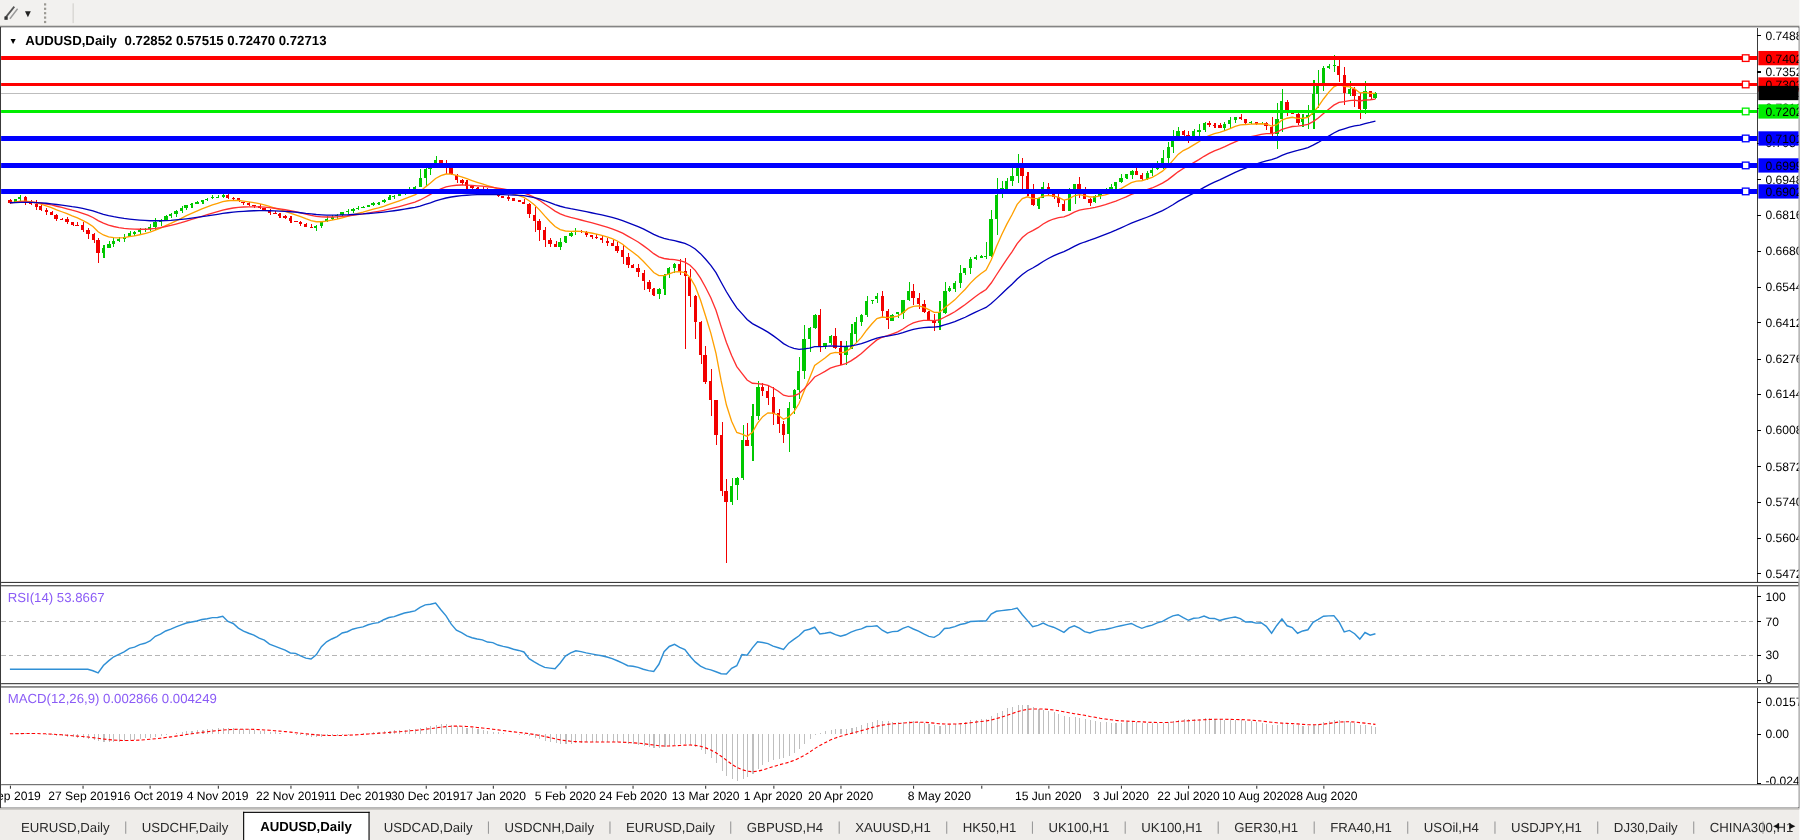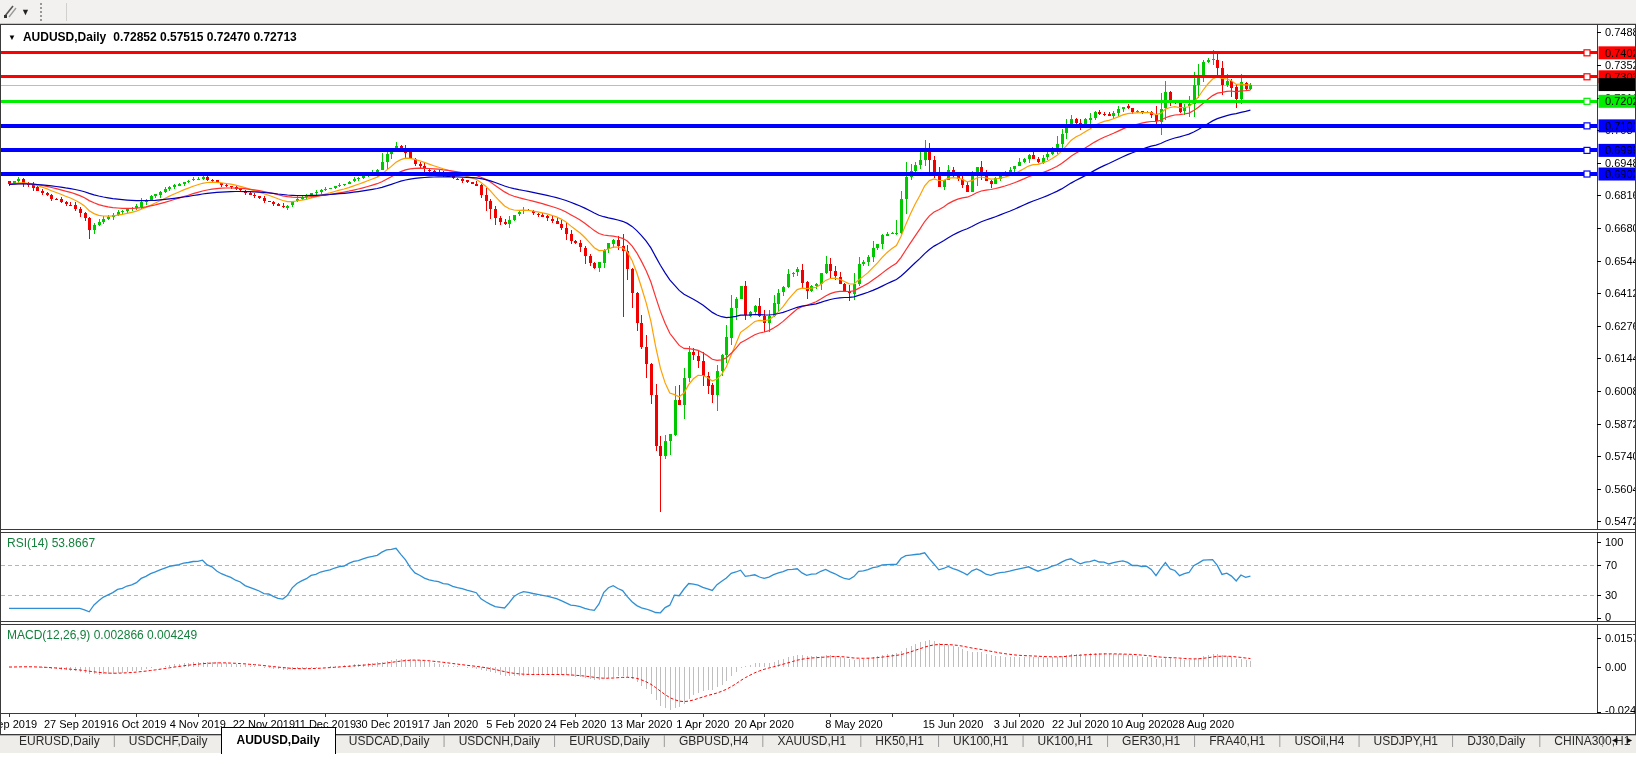--- a/index.html
+++ b/index.html
@@ -24,7 +24,7 @@
   .chart-title{position:absolute;left:7px;top:5px;font-size:12px;font-weight:bold;color:#000;
     display:flex;align-items:center;gap:7px;}
   .chart-title .tri{font-size:8px;}
-  .ind-label{position:absolute;left:6px;top:3px;font-size:12px;color:#15803d;}
+  .ind-label{position:absolute;left:6px;top:3px;font-size:12px;color:#8b5cf6;}
   .date-axis{height:20px;position:relative;background:#fff;overflow:hidden;}
   .date-label{position:absolute;top:4px;transform:translateX(-50%);font-size:11px;color:#000;white-space:nowrap;}
   .date-tick{position:absolute;top:0;width:1px;height:3px;background:#3a3a3a;}

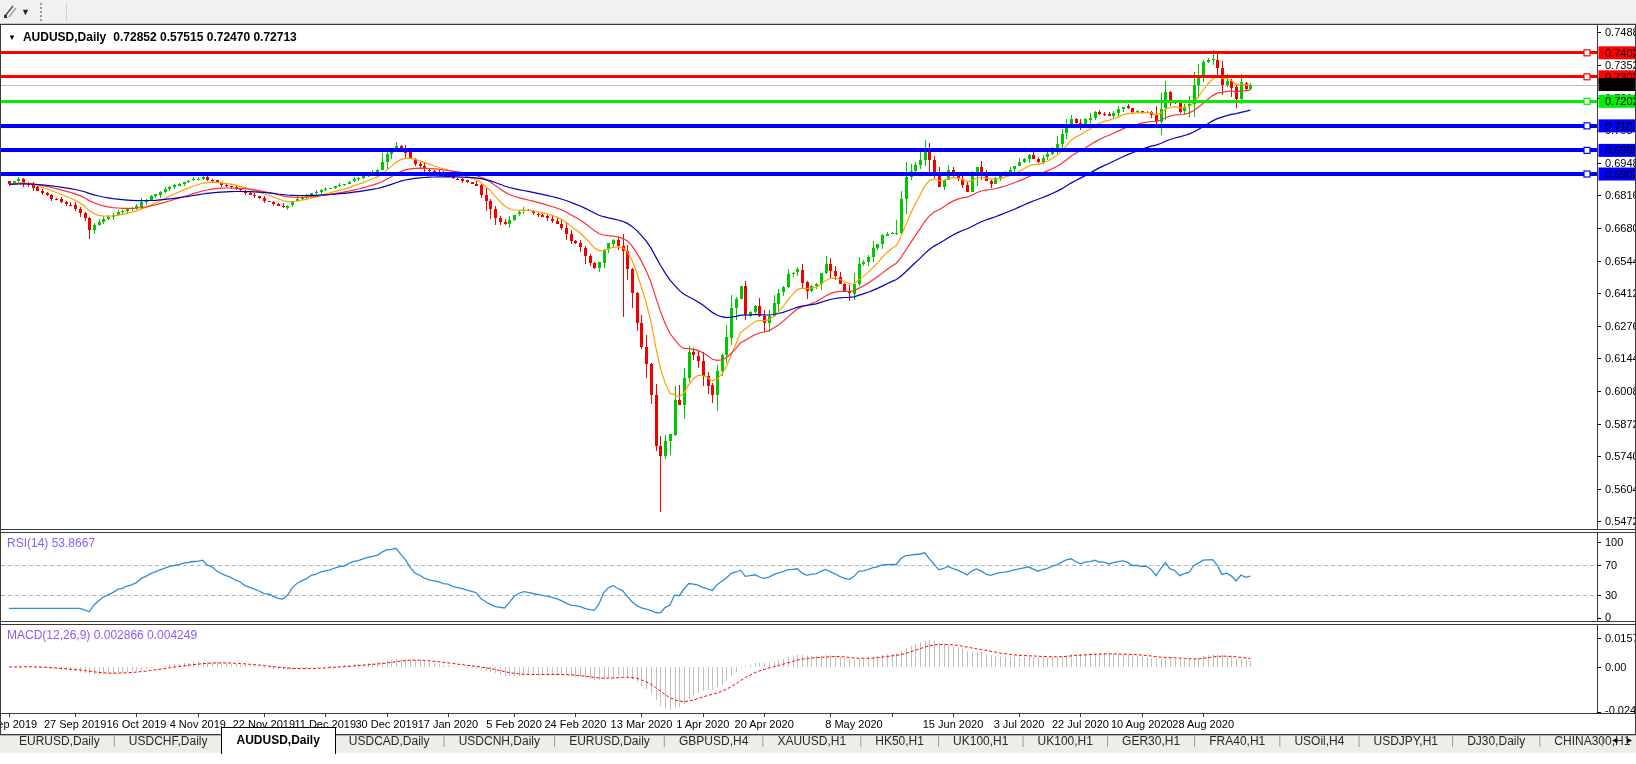--- a/index.html
+++ b/index.html
@@ -29,7 +29,7 @@
   .date-label{position:absolute;top:4px;transform:translateX(-50%);font-size:11px;color:#000;white-space:nowrap;}
   .date-tick{position:absolute;top:0;width:1px;height:3px;background:#3a3a3a;}
   
-  .tabbar{height:18px;box-sizing:border-box;background:#efedea;display:flex;align-items:flex-end;
+  .tabbar{height:29px;box-sizing:border-box;background:#efedea;display:flex;align-items:flex-end;
     position:relative;border-top:1px solid #b8b6b2;}
   .tabs{display:flex;align-items:flex-end;margin-left:6px;height:100%;}
   .tab{font-size:12px;color:#2a2a2a;padding:4px 13px 5px 13px;white-space:nowrap;position:relative;}

